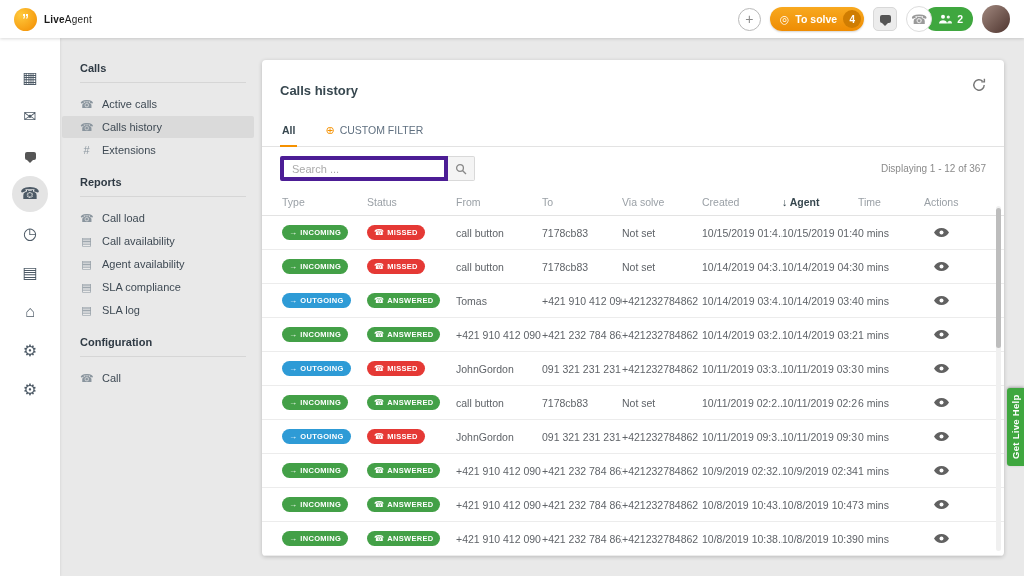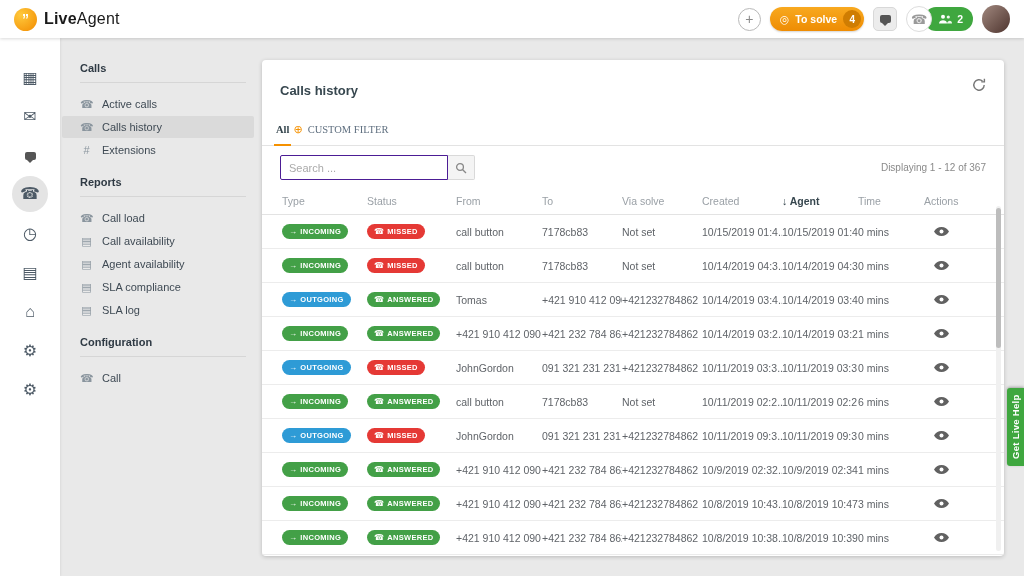--- a/index.html
+++ b/index.html
@@ -13,7 +13,7 @@
   .brand{display:flex;align-items:center;gap:7px;}
   .logo{width:23px;height:23px;border-radius:50%;background:radial-gradient(circle at 30% 30%,#ffc93c,#f28b00);
     display:flex;align-items:center;justify-content:center;color:#fff;font-weight:bold;font-size:14px;line-height:1;}
-  .brand-text{font-size:16px;color:#1a1a1a;letter-spacing:.2px;}
+  .brand-text{font-size:10px;color:#1a1a1a;letter-spacing:.2px;}
   .brand-text b{font-weight:800;}
   .topbar-right{display:flex;align-items:center;gap:9px;}
   .round-btn{width:23px;height:23px;border:1px solid #b9b9b9;border-radius:50%;color:#8a8a8a;font-size:14px;

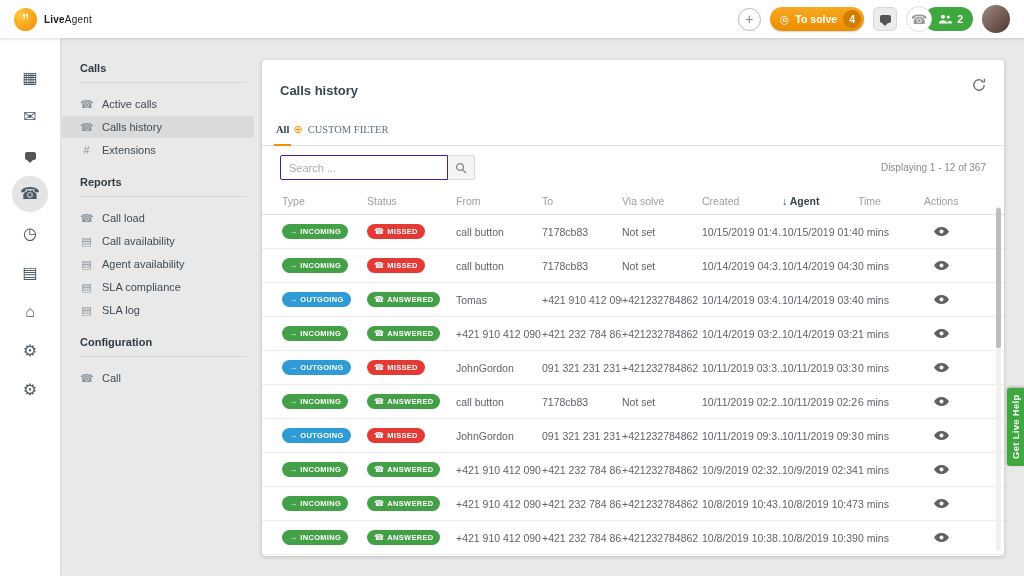--- a/index.html
+++ b/index.html
@@ -62,7 +62,7 @@
   .card-head{padding:22px 18px 0;display:flex;justify-content:space-between;align-items:flex-start;}
   .card-title{font-size:13px;font-weight:bold;color:#37474f;line-height:18px;}
   .refresh{color:#757575;cursor:pointer;margin-top:-4px;}
-  .tabs{display:flex;padding:0 12px;margin-top:18px;border-bottom:1px solid #e3e3e3;font-family:Liberation Serif, serif;}
+  .tabs{display:flex;gap:26px;padding:0 18px;margin-top:18px;border-bottom:1px solid #e3e3e3;}
   .tab{font-size:10.5px;color:#607080;padding:6px 2px 10px;display:flex;align-items:center;gap:5px;cursor:pointer;position:relative;}
   .tab.active{color:#37474f;font-weight:bold;}
   .tab.active:after{content:'';position:absolute;left:0;right:0;bottom:-1px;height:2px;background:#f59100;}

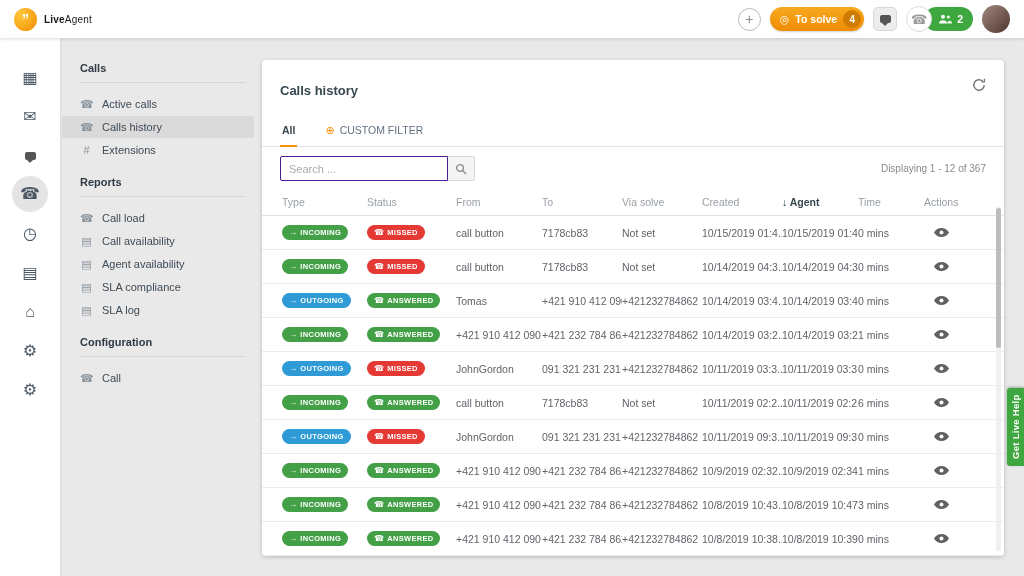--- a/index.html
+++ b/index.html
@@ -69,7 +69,7 @@
   .tab-plus{color:#f59100;font-size:11px;line-height:1;}
   .toolbar{display:flex;justify-content:space-between;align-items:center;padding:9px 18px 8px;}
   .search-group{display:flex;}
-  .search-input{width:168px;height:25px;border:1px solid #4c1d95;border-radius:2px 0 0 2px;font-size:11px;
+  .search-input{width:168px;height:25px;border:4px solid #4c1d95;border-radius:2px 0 0 2px;font-size:11px;
     padding:0 8px;color:#444;outline:none;font-family:inherit;background:#fff;}
   .search-input::placeholder{color:#aaa;}
   .search-btn{width:27px;height:25px;border:1px solid #d9d9d9;border-left:none;background:#f4f4f4;

